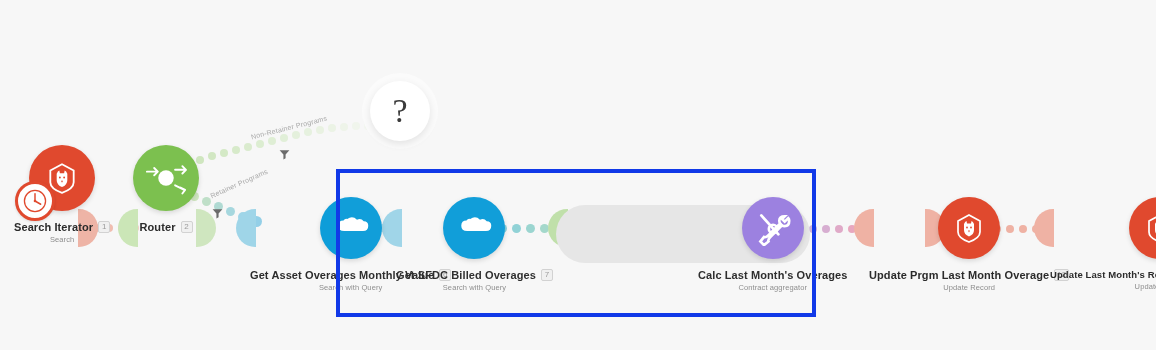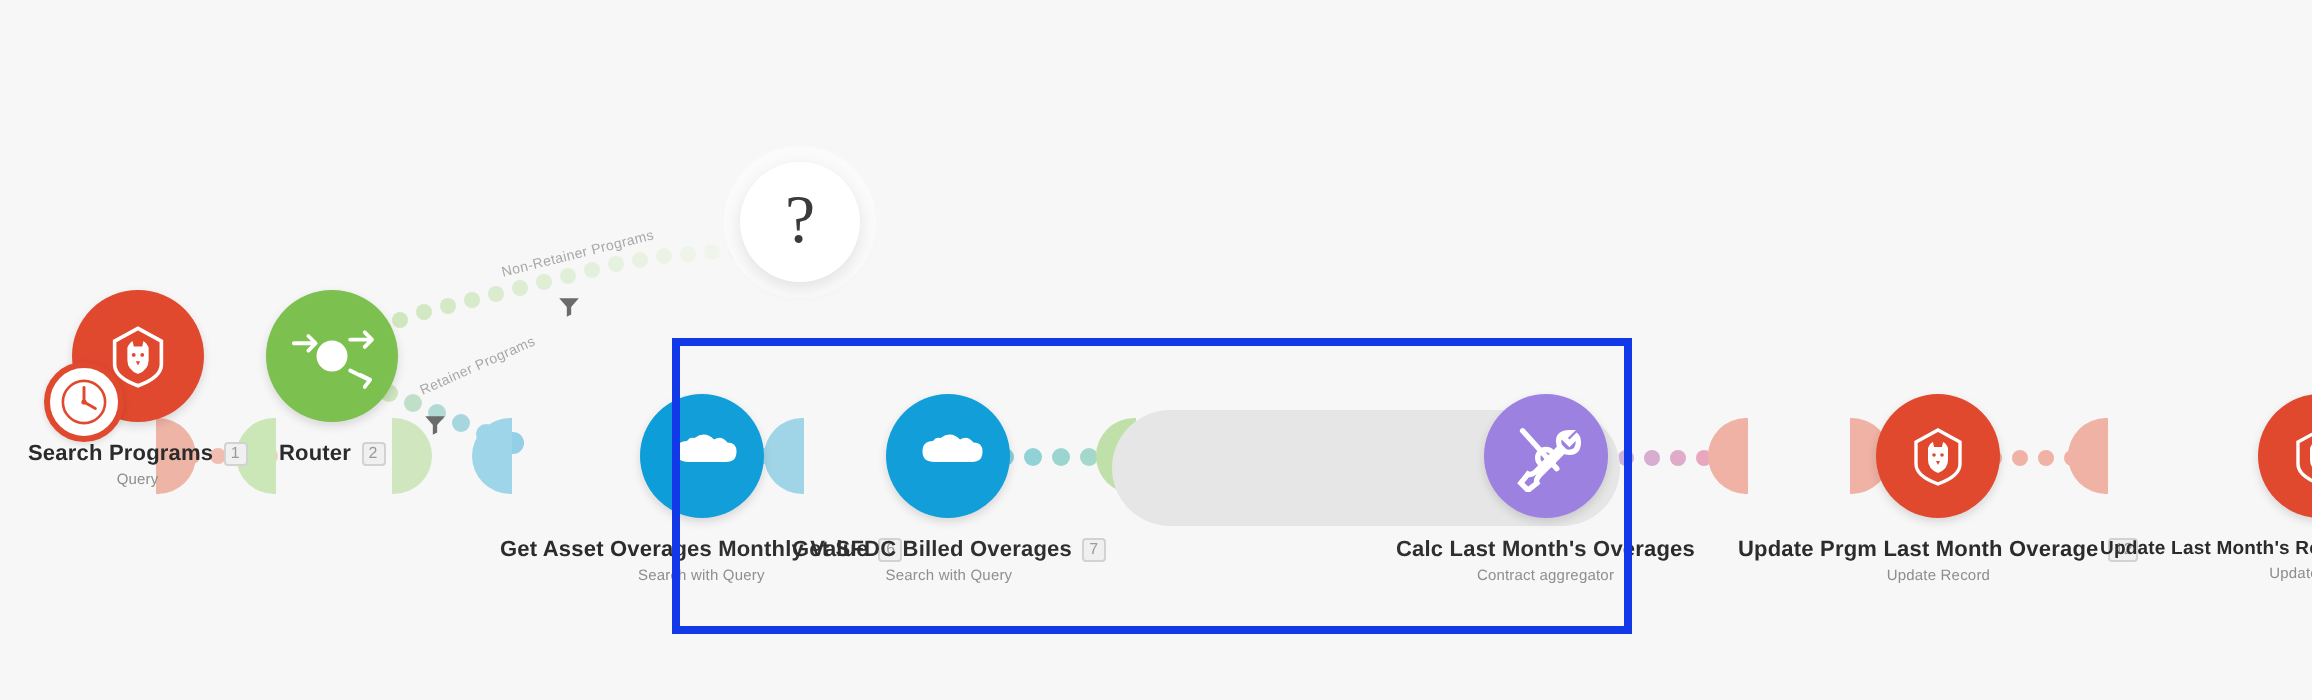--- a/index.html
+++ b/index.html
@@ -278,7 +278,7 @@
       </div>
     </div>
     <div class="node-label">
-      <span>Search Programs</span>
+      <span>Search Iterator</span>
       <span class="badge">1</span>
     </div>
     <div class="node-sub">Query</div>

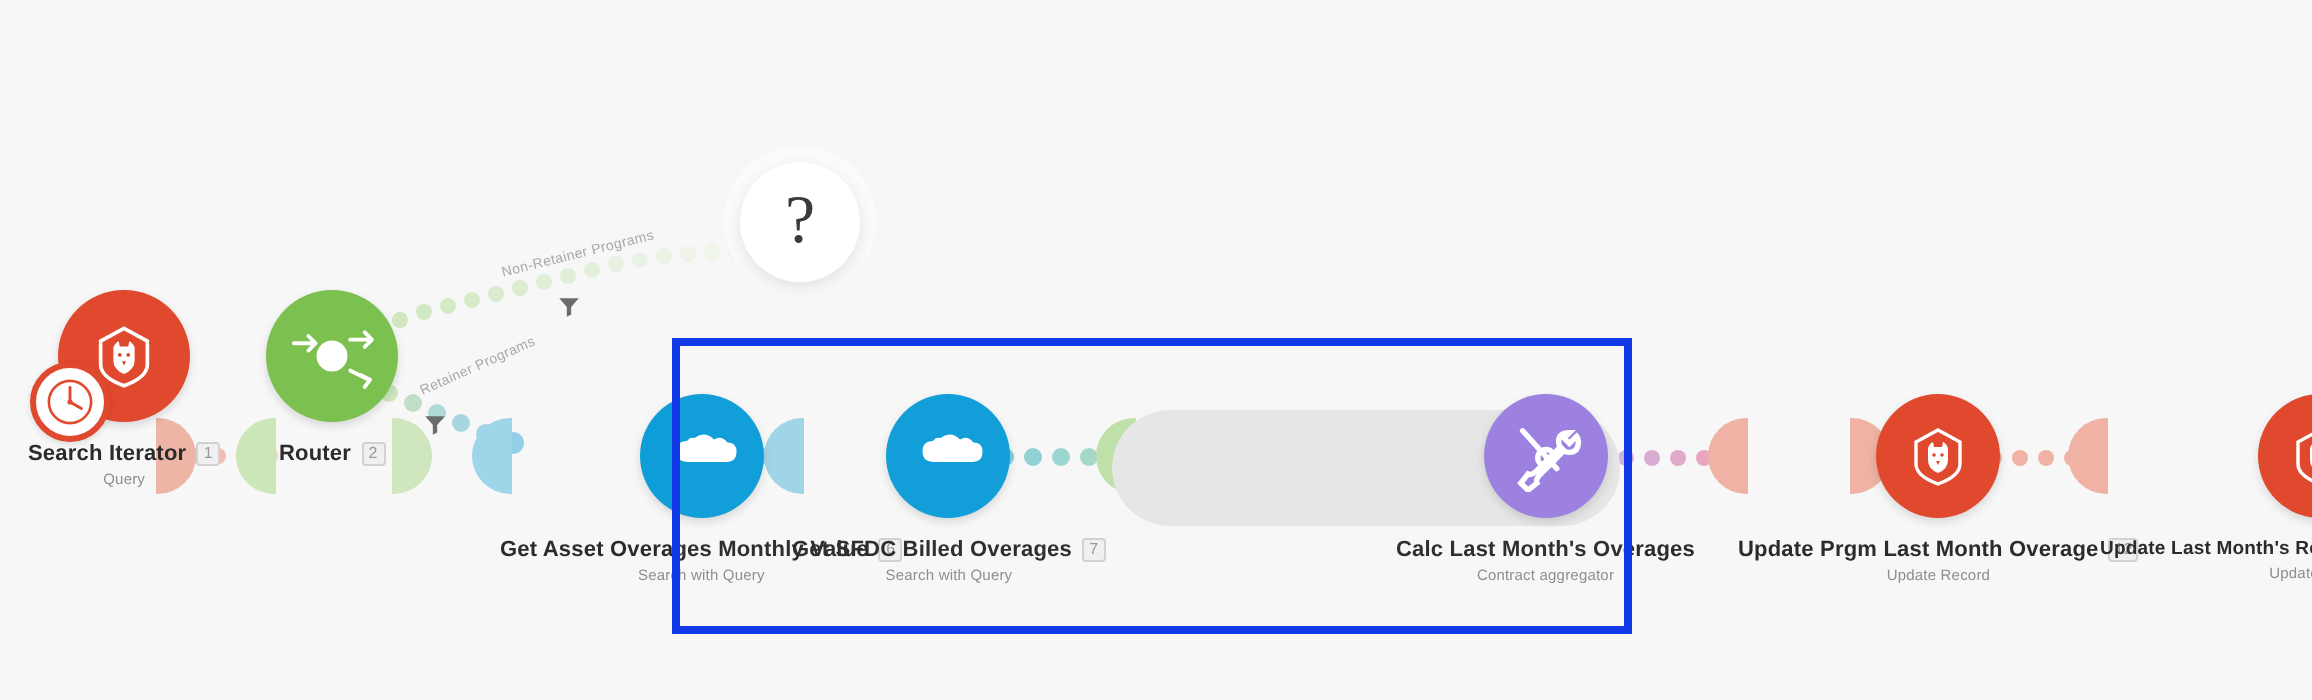--- a/index.html
+++ b/index.html
@@ -281,7 +281,7 @@
       <span>Search Iterator</span>
       <span class="badge">1</span>
     </div>
-    <div class="node-sub">Query</div>
+    <div class="node-sub">Search</div>
   </div>
 
   <div class="node" style="left:133px; top:145px;">

